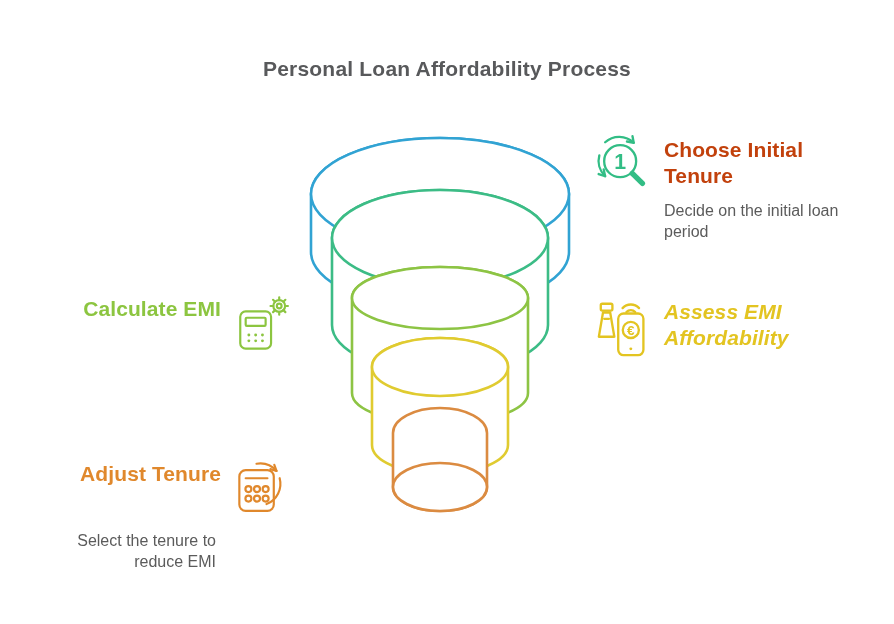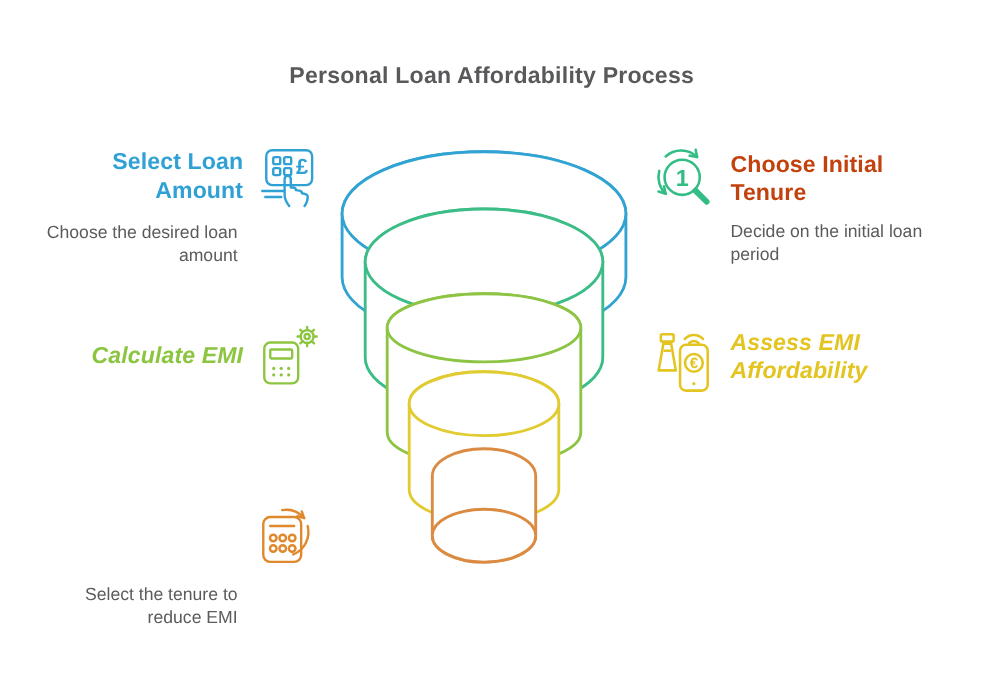--- a/index.html
+++ b/index.html
@@ -69,27 +69,6 @@
     </g>
   </svg>
 
-  <section class="step lstep" style="top:132px;">
-    <div class="head-row">
-      <h2 class="heading" style="color: rgb(47, 161, 212);">Select Loan
-Amount</h2>
-      <span class="icon i58" style="color: rgb(47, 161, 212);">
-        <svg viewBox="0 0 64 64">
-          <rect x="10" y="5" width="46" height="35" rx="6"></rect>
-          <rect x="17" y="12" width="7" height="7" rx="1.5"></rect>
-          <rect x="28" y="12" width="7" height="7" rx="1.5"></rect>
-          <rect x="17" y="23" width="7" height="7" rx="1.5"></rect>
-          <rect x="28" y="23" width="7" height="7" rx="1.5"></rect>
-          <text x="46" y="29" class="glyph" font-size="22">£</text>
-          <path d="M6,46 H28"></path>
-          <path d="M9,52 H25"></path>
-          <path d="M33,61 c-2.8,-3.8 -4.6,-7.6 -4.6,-11.4 v-15.8 a3.1,3.1 0 0 1 6.2,0 v8.6 h2.2 a3,3 0 0 1 3,2.6 l3.2,0.6 a3,3 0 0 1 2.9,2.6 l2.8,0.7 a3.1,3.1 0 0 1 2.9,3.3 c-0.2,3.6 -1.2,6.4 -3.2,8.8"></path>
-        </svg>
-      </span>
-    </div>
-    <p class="desc">Choose the desired loan
-amount</p>
-  </section>
 
   <section class="step lstep" style="top:296px;">
     <div class="head-row end">

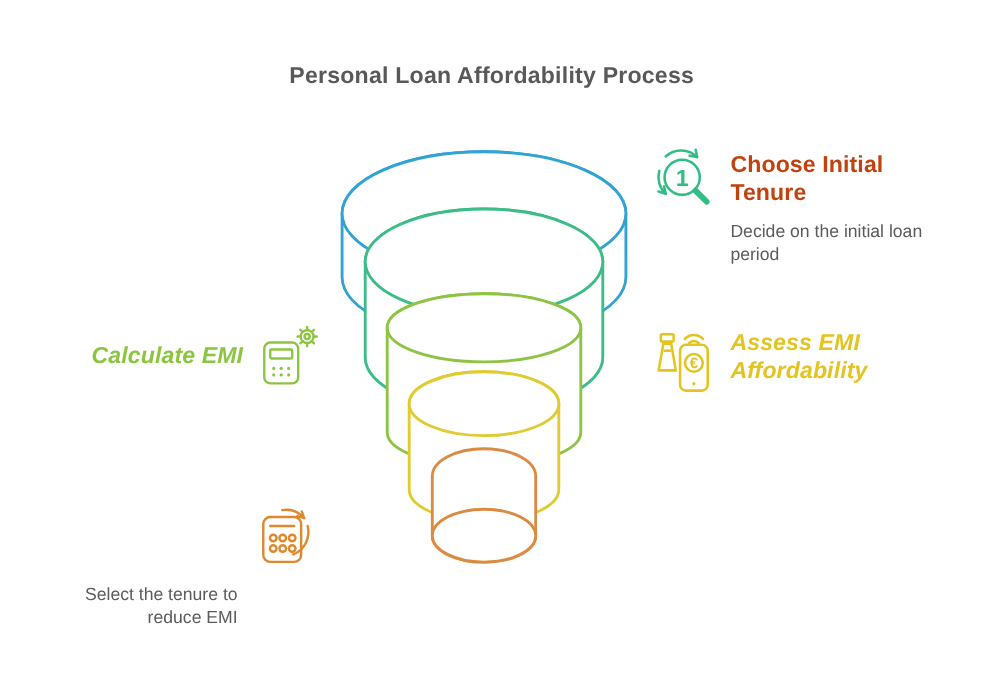--- a/index.html
+++ b/index.html
@@ -14,7 +14,7 @@
   .step{position:absolute;}
   .lstep{right:603px;width:286px;}
   .head-row{display:flex;justify-content:flex-end;align-items:center;gap:12px;}
-  .head-row.end{align-items:center;font-style:italic;}
+  .head-row.end{align-items:flex-start;}
   .head-row.end .heading{padding-bottom:3px;}
   .heading{
     margin:0;font-size:21px;font-weight:700;line-height:26px;

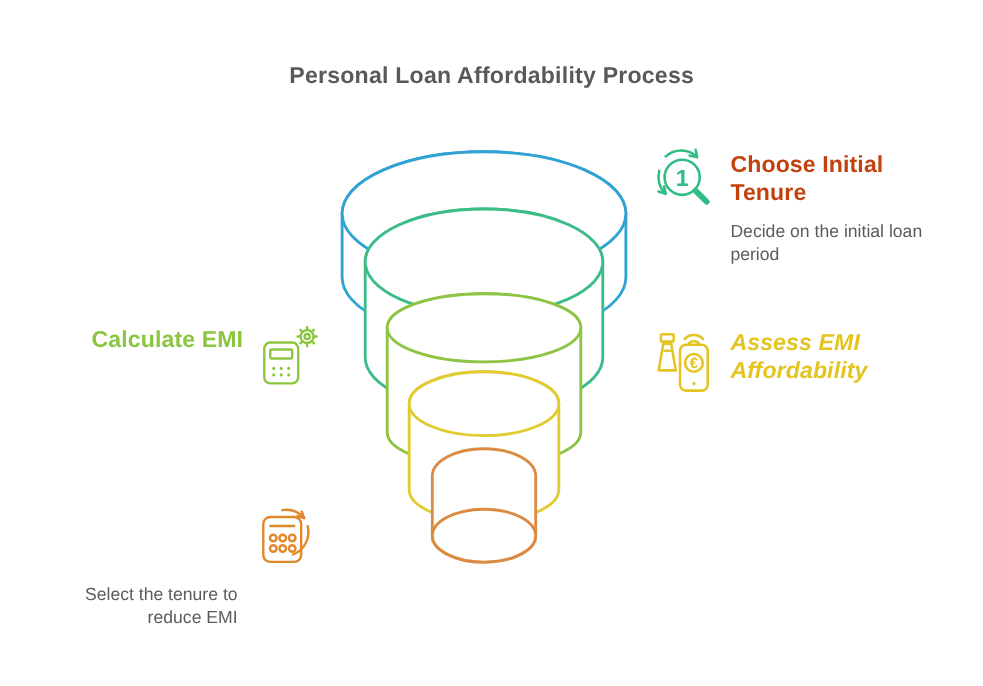--- a/index.html
+++ b/index.html
@@ -93,6 +93,7 @@
 
   <section class="step lstep" style="top:461px;">
     <div class="head-row end">
+      <h2 class="heading" style="color: rgb(224, 136, 44);">Adjust Tenure</h2>
       <span class="icon i58" style="color: rgb(224, 136, 44);">
         <svg viewBox="0 0 64 64">
           <rect x="7" y="10" width="38" height="45" rx="7"></rect>

